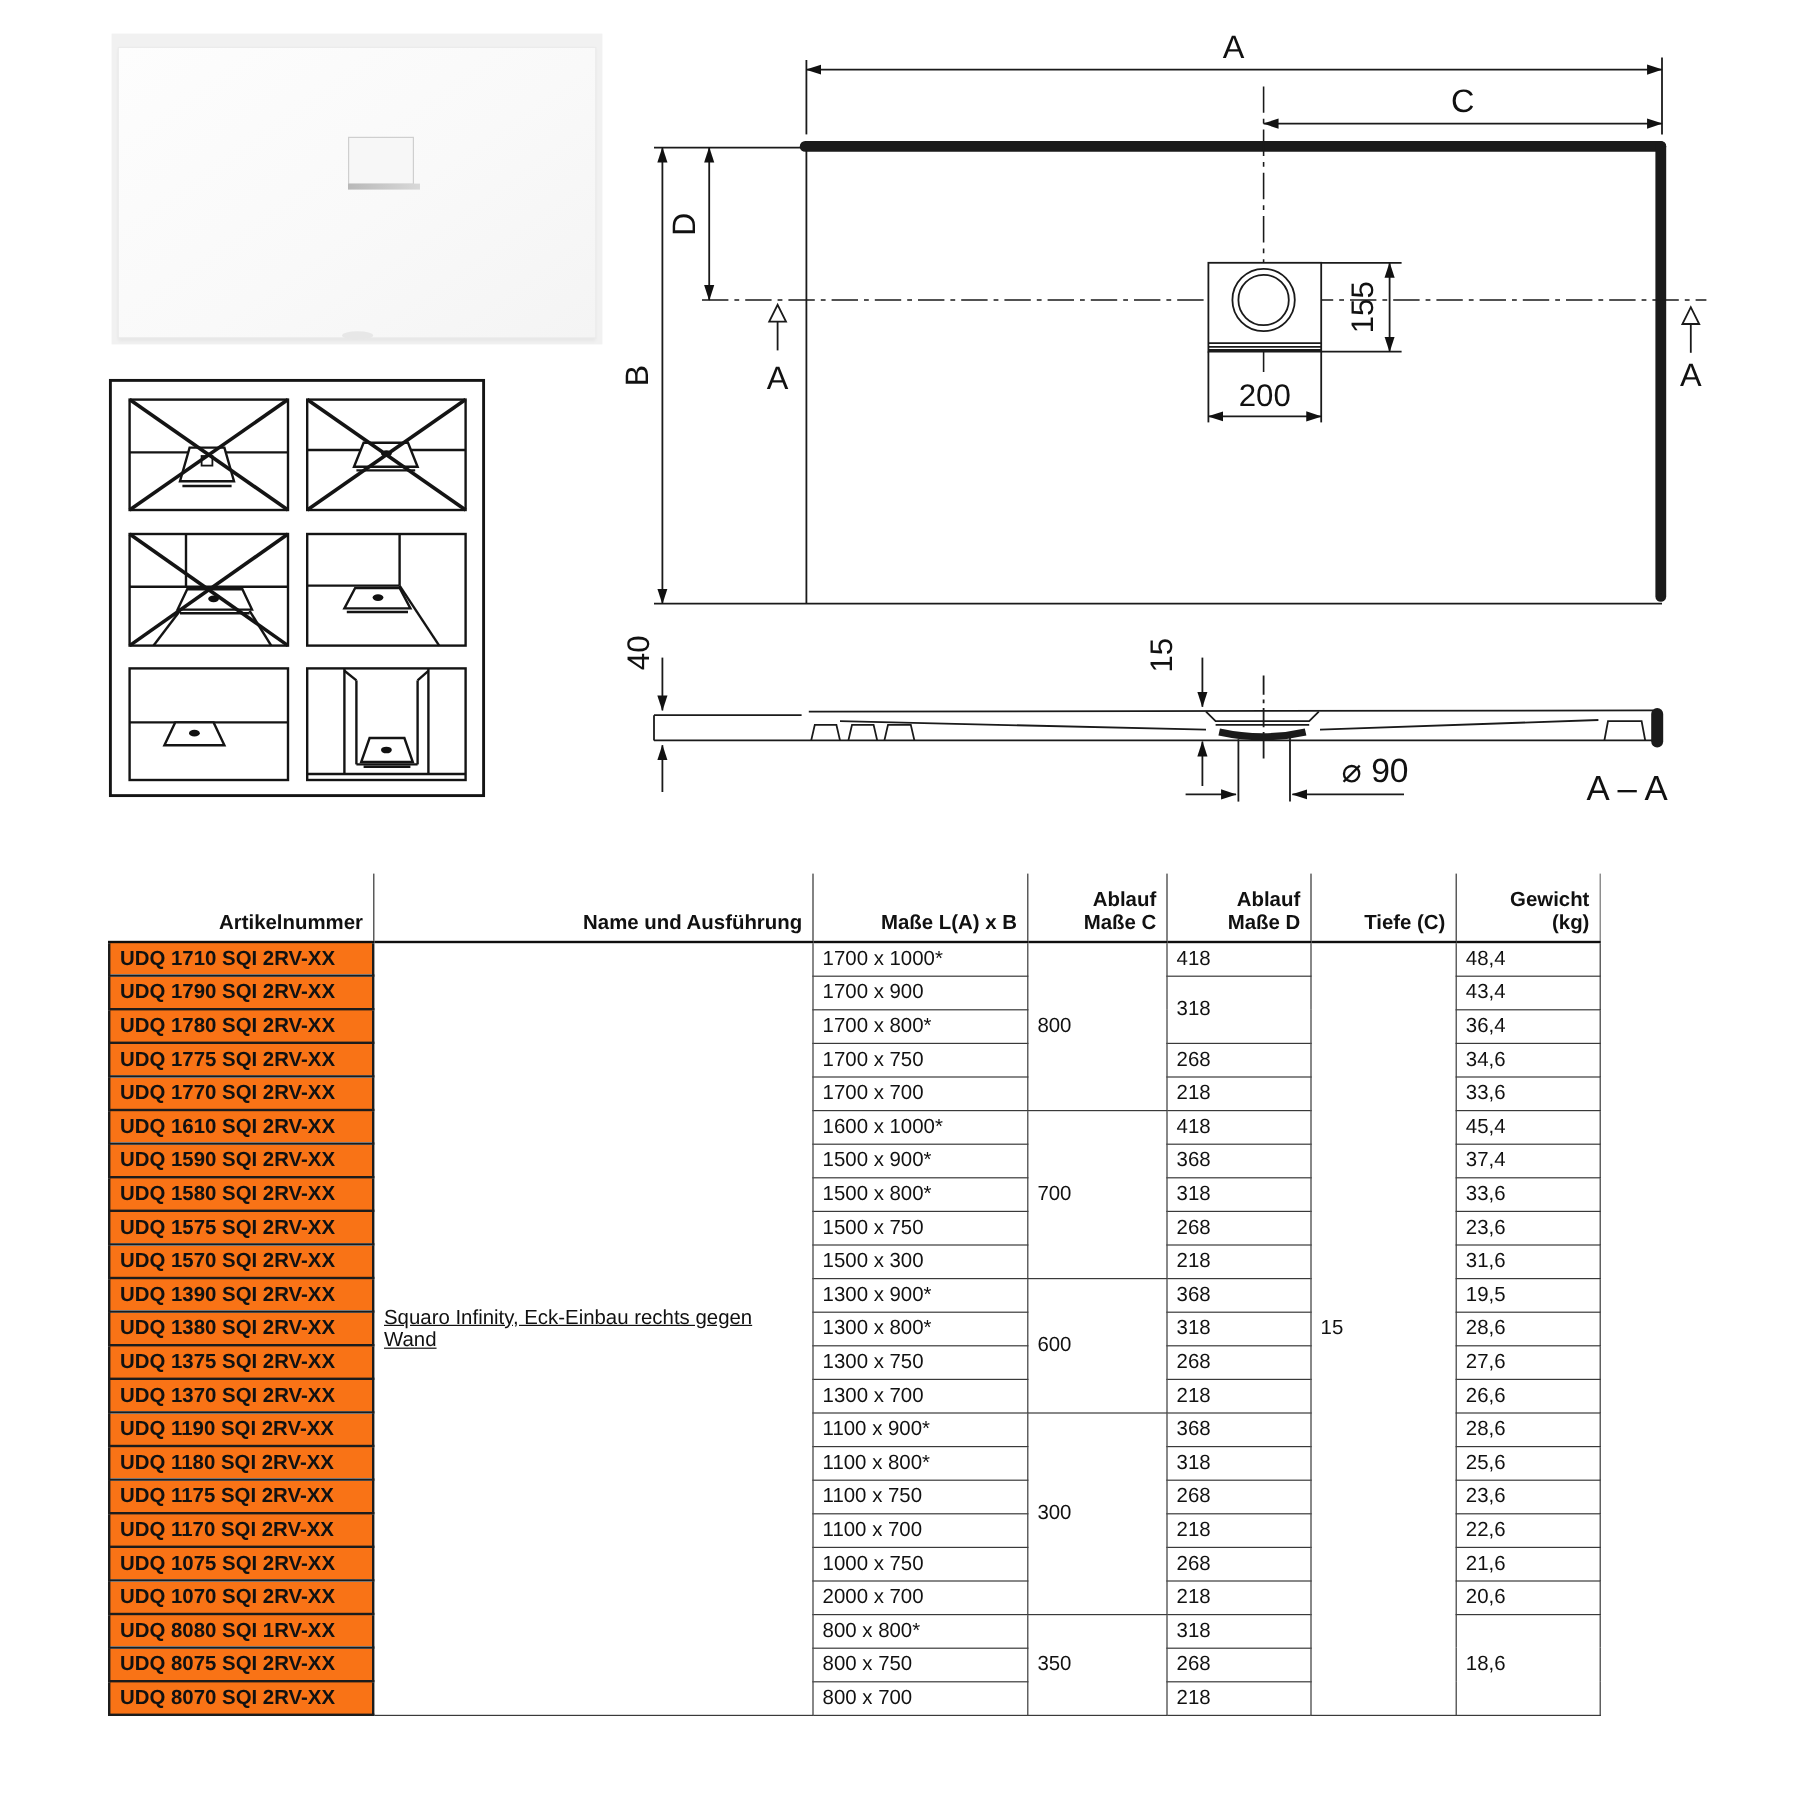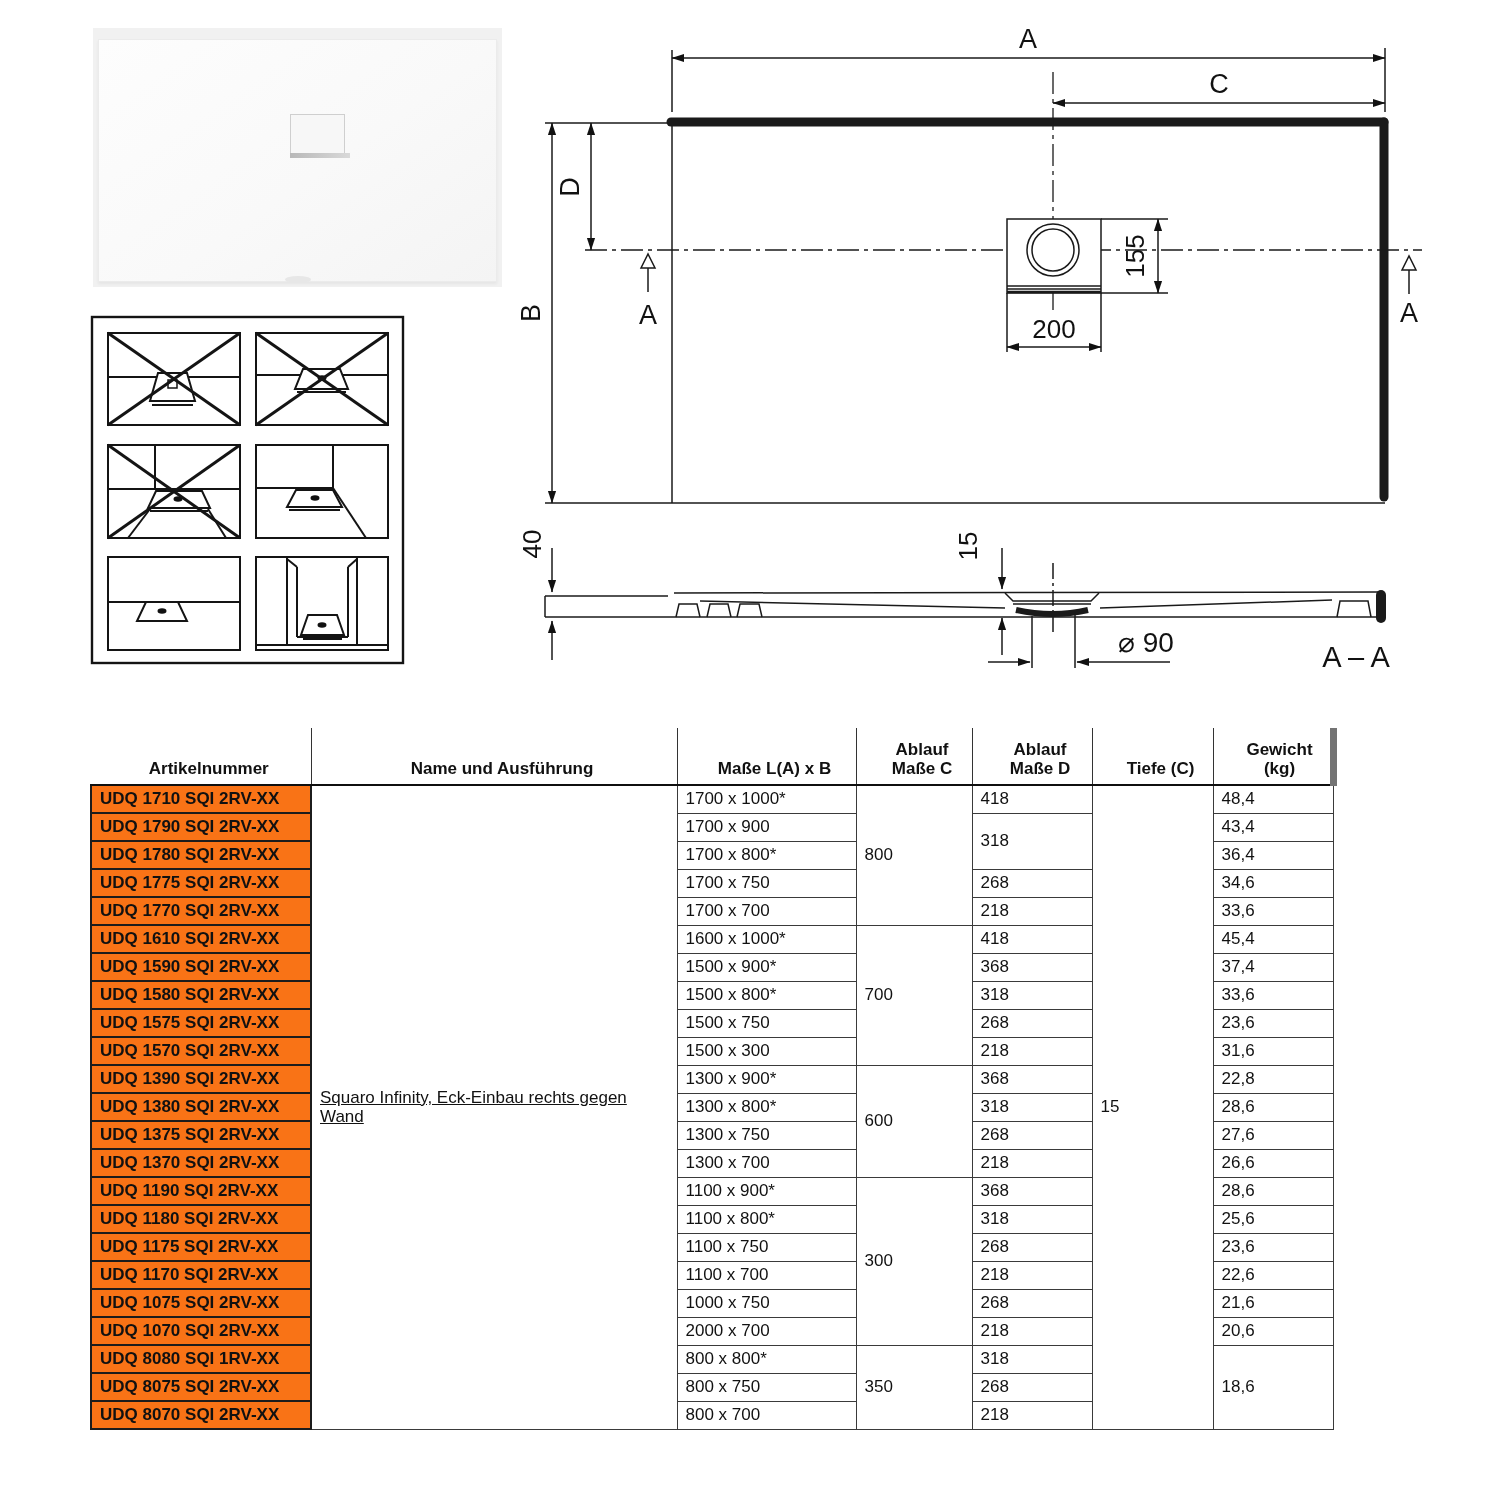--- a/index.html
+++ b/index.html
@@ -21,7 +21,7 @@
   
   .tablewrap{position:absolute;left:90px;top:728px;}
   table.spec{border-collapse:collapse;table-layout:fixed;width:1242px;font-size:17px;line-height:1.15;}
-  table.spec th{font-weight:bold;text-align:center;vertical-align:bottom;box-sizing:border-box;
+  table.spec th{font-weight:bold;text-align:right;vertical-align:bottom;box-sizing:border-box;
     height:57px;padding:2px 8px 5px 24px;border-left:1px solid #333;border-bottom:2px solid #0f0f0f;}
   table.spec th:first-child{border-left:none;margin-left:48px;}
   table.spec th:last-child{border-right:7px solid #737373;}

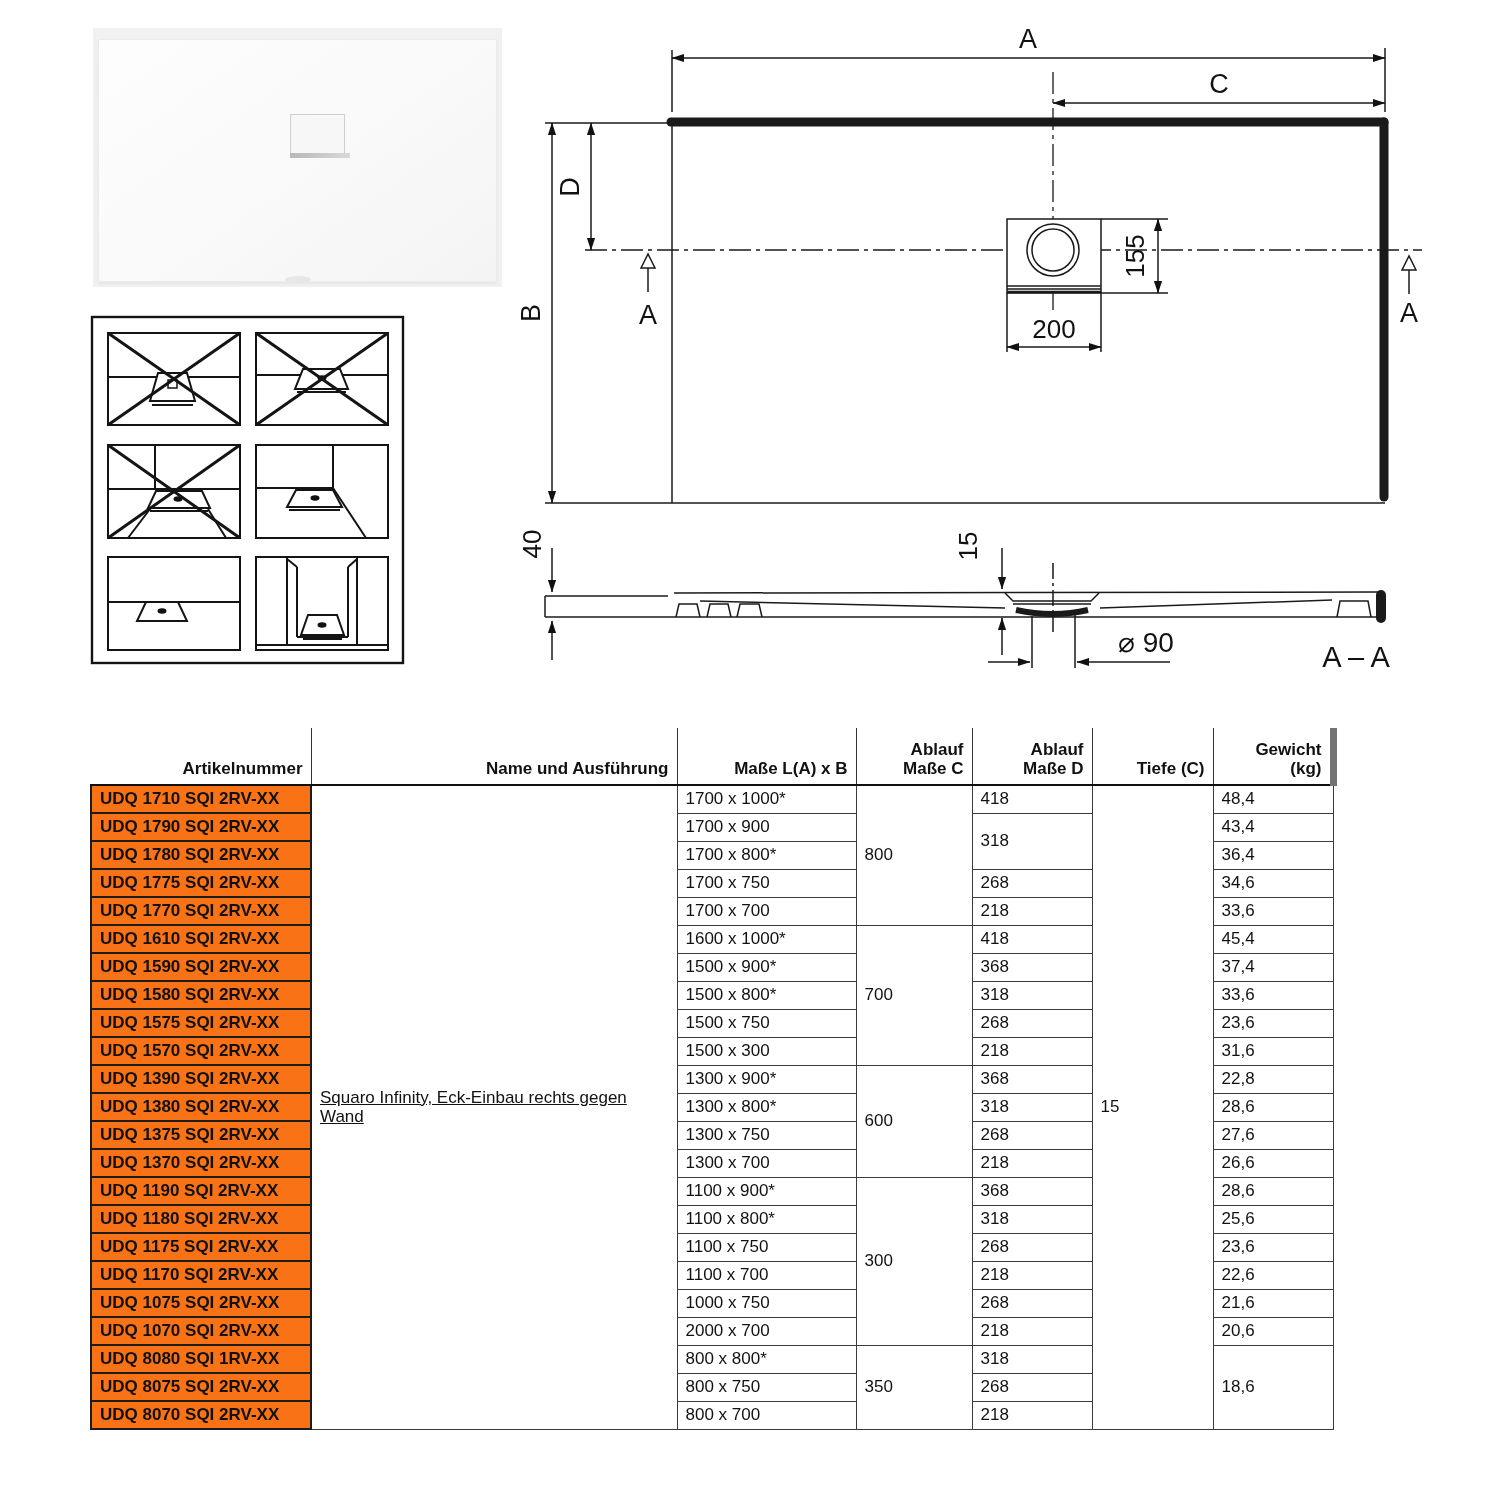--- a/index.html
+++ b/index.html
@@ -24,7 +24,7 @@
   table.spec th{font-weight:bold;text-align:right;vertical-align:bottom;box-sizing:border-box;
     height:57px;padding:2px 8px 5px 24px;border-left:1px solid #333;border-bottom:2px solid #0f0f0f;}
   table.spec th:first-child{border-left:none;margin-left:48px;}
-  table.spec th:last-child{border-right:7px solid #737373;}
+  table.spec th:last-child{border-right:1px solid #737373;}
   table.spec td{box-sizing:border-box;height:28px;padding:0 8px;vertical-align:middle;
     border:1px solid #3a3a3a;font-size:17px;white-space:nowrap;overflow:hidden;}
   table.spec td.c-art{background:#f97316;font-weight:bold;border:2px solid #1c1c1c;}

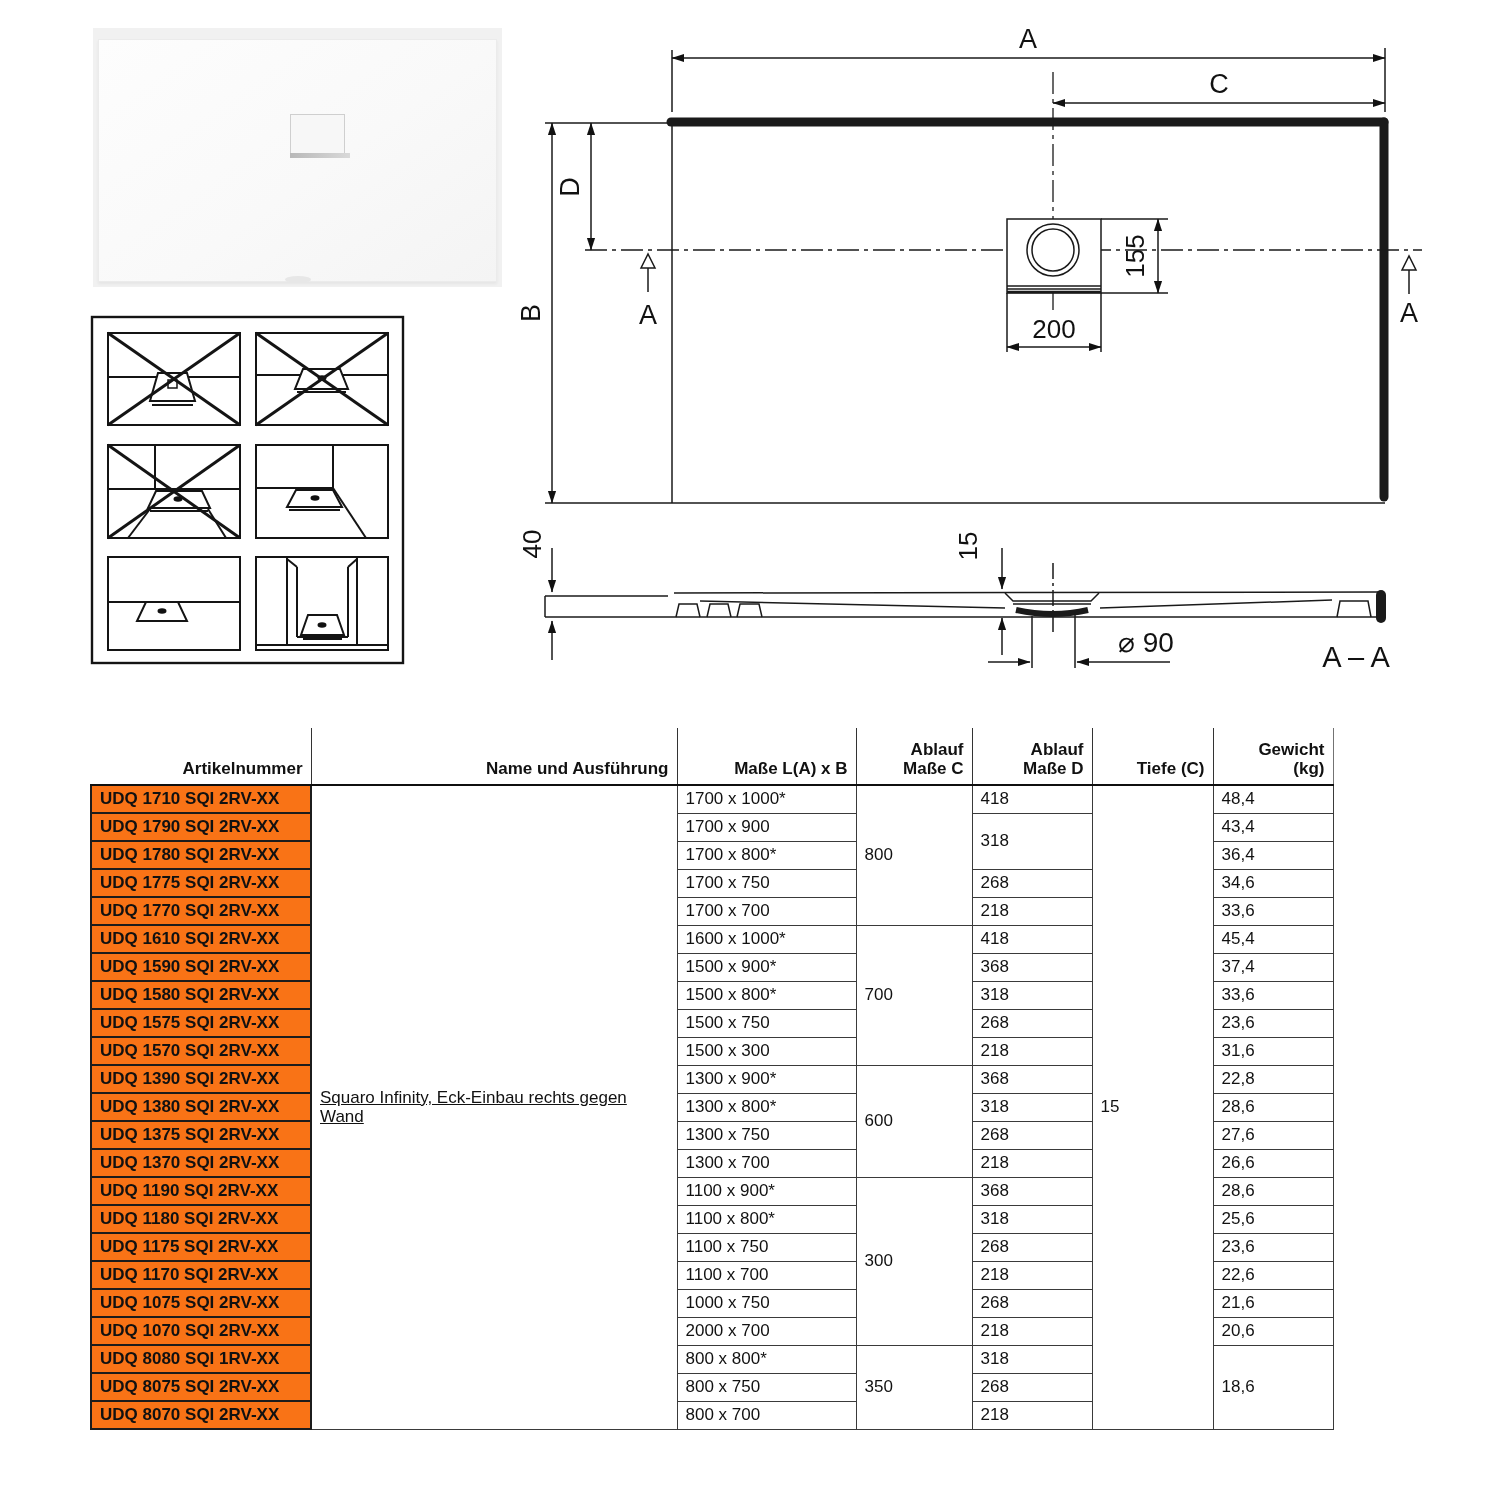--- a/index.html
+++ b/index.html
@@ -324,7 +324,7 @@
             <td class="c-size">1300 x 900*</td>
             <td class="c-num" rowspan="4">600</td>
             <td class="c-num">368</td>
-            <td class="c-num">22,8</td>
+            <td class="c-num">19,5</td>
           </tr>
           <tr>
             <td class="c-art">UDQ 1380 SQI 2RV-XX</td>

